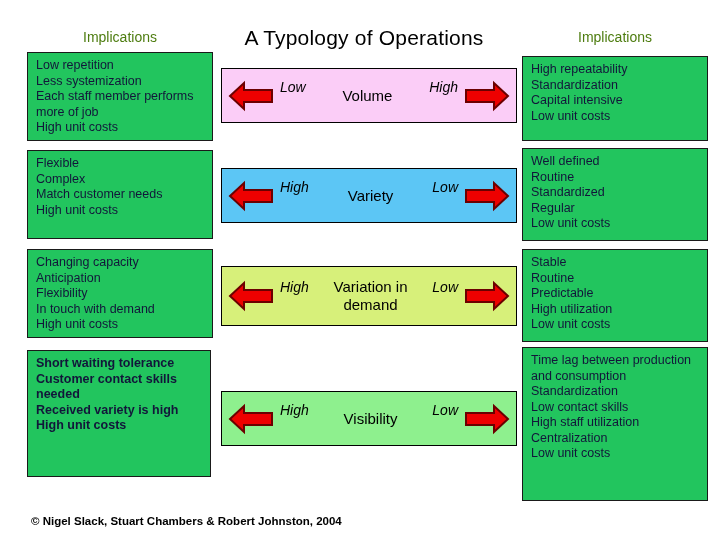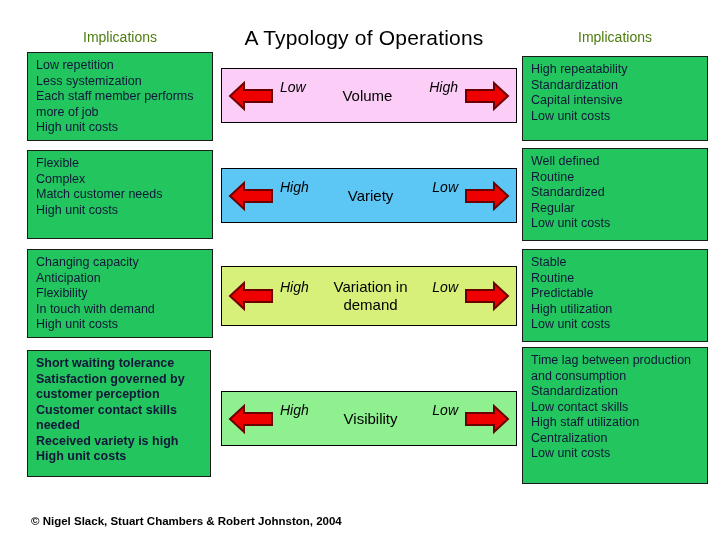--- a/index.html
+++ b/index.html
@@ -64,7 +64,7 @@
   #impl-right-0 { left: 522px; top: 56px;  width: 186px; height: 85px; }
   #impl-right-1 { left: 522px; top: 148px; width: 186px; height: 93px; }
   #impl-right-2 { left: 522px; top: 249px; width: 186px; height: 93px; }
-  #impl-right-3 { left: 522px; top: 347px; width: 186px; height: 137px; }
+  #impl-right-3 { left: 522px; top: 347px; width: 186px; height: 154px; }
 
   
   .dim-bar {

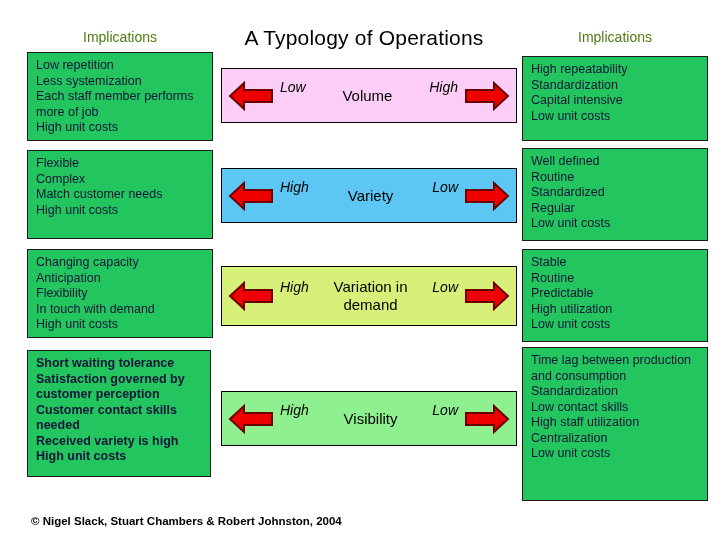--- a/index.html
+++ b/index.html
@@ -154,7 +154,6 @@
 
 <div class="impl-box" id="impl-left-3">
   <div class="impl-line">Short waiting tolerance</div>
-  <div class="impl-line">Satisfaction governed by customer perception</div>
   <div class="impl-line">Customer contact skills needed</div>
   <div class="impl-line">Received variety is high</div>
   <div class="impl-line">High unit costs</div>

